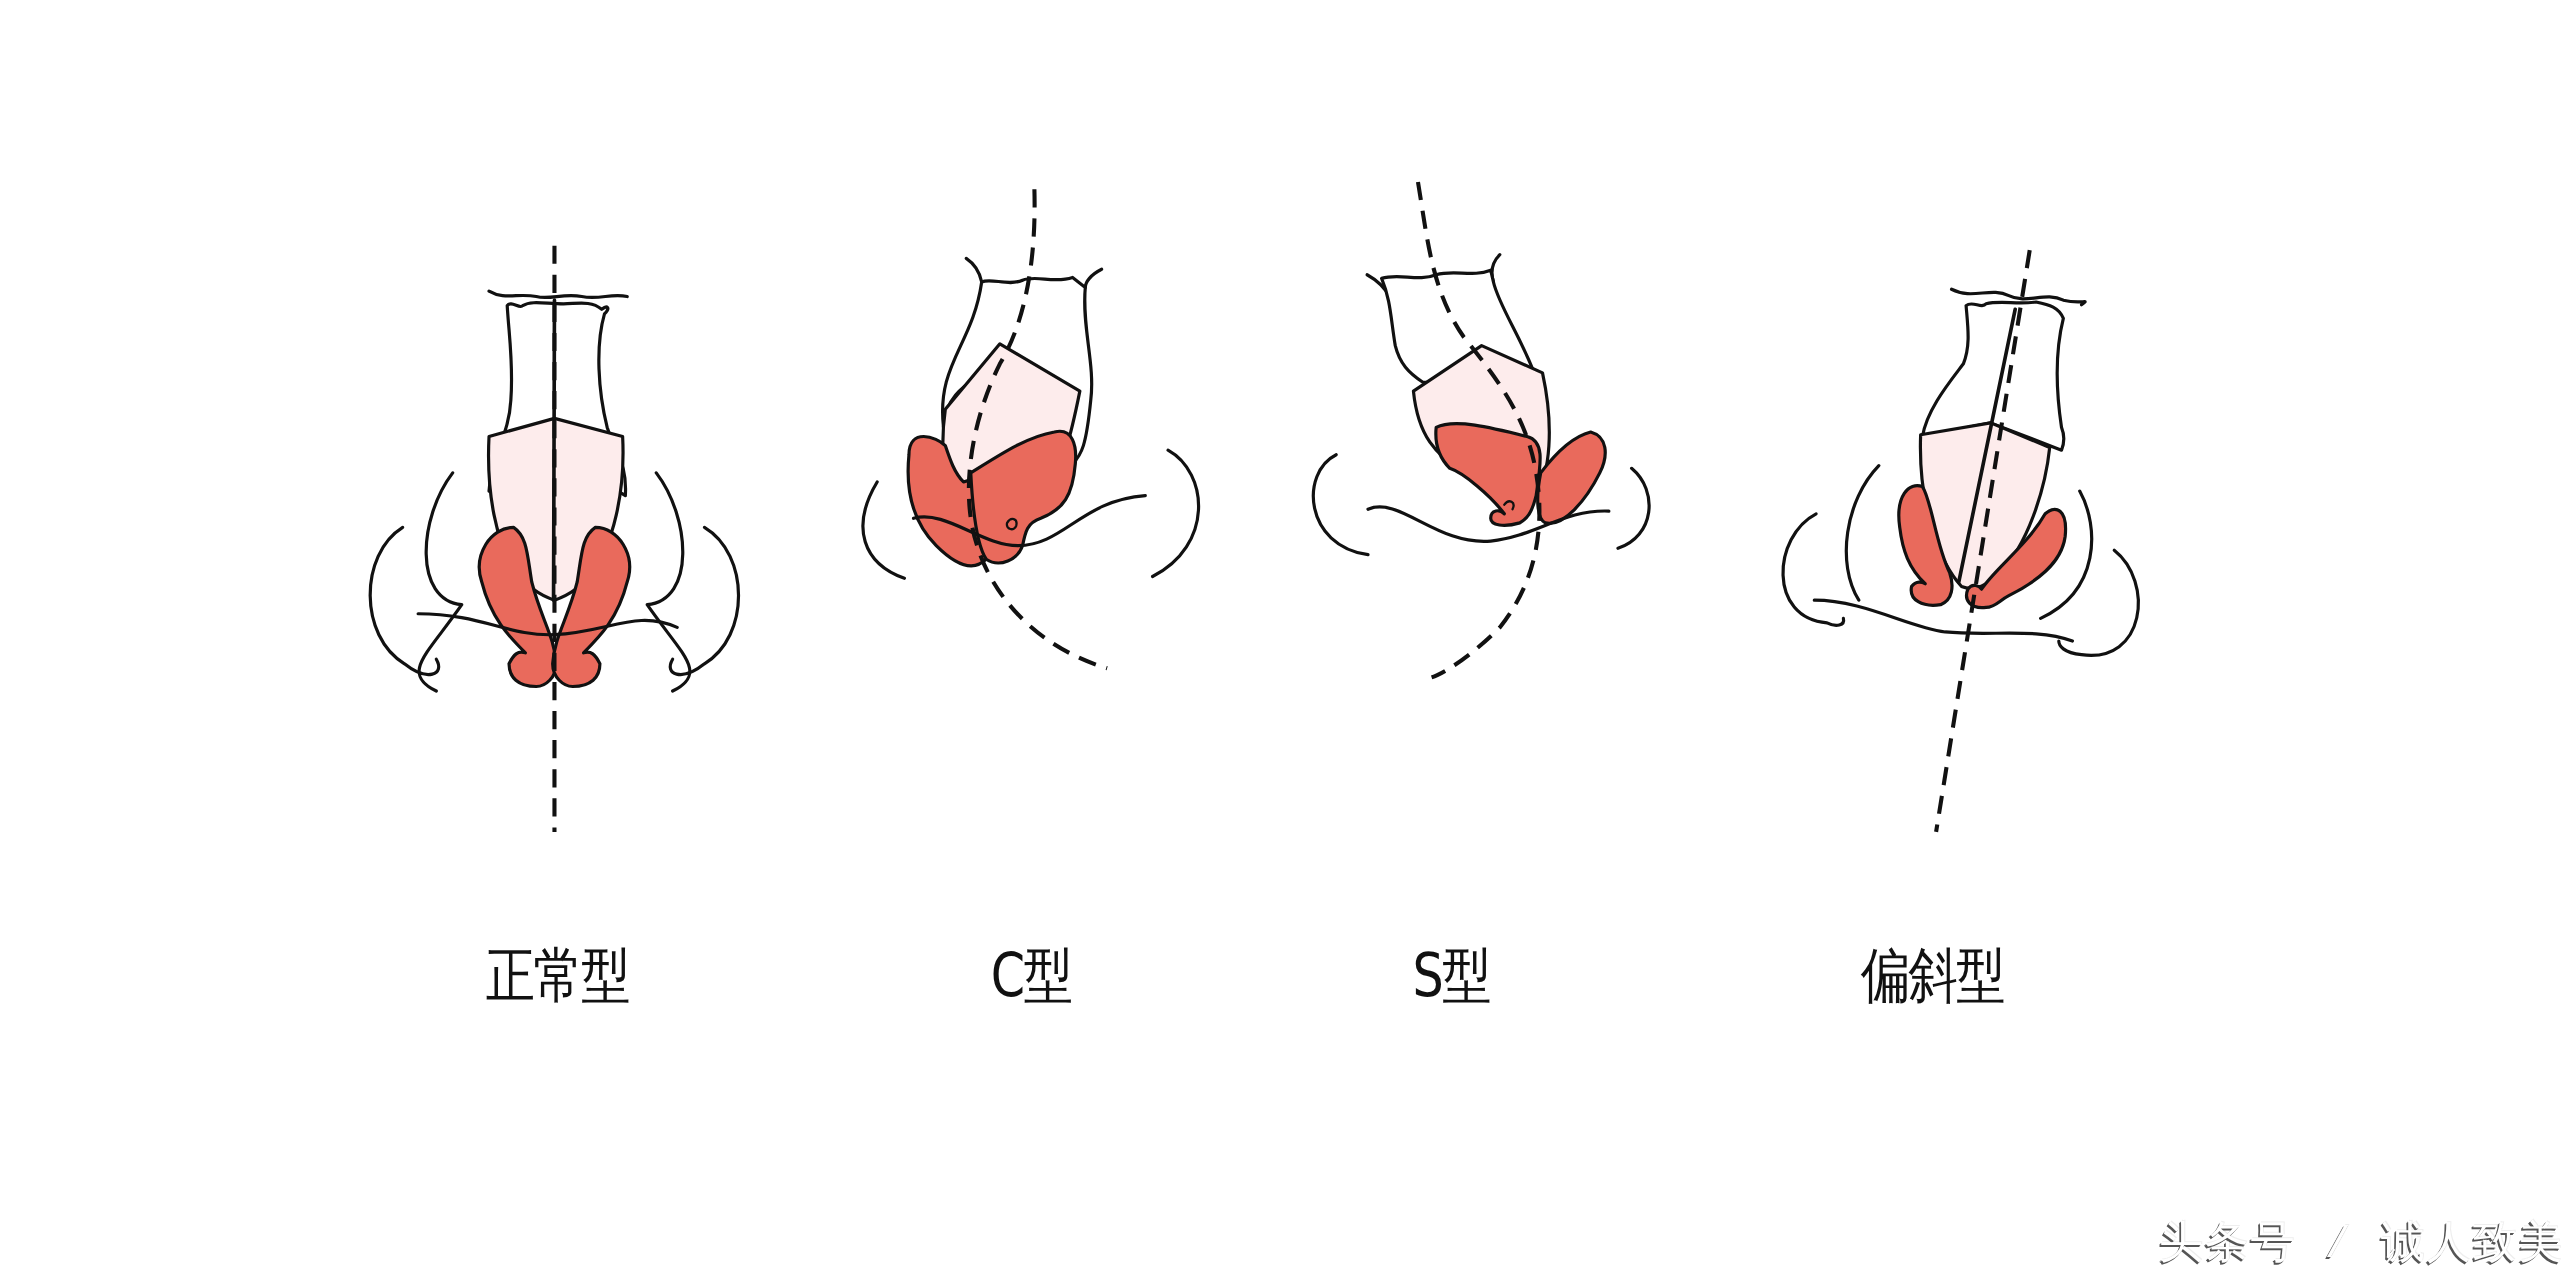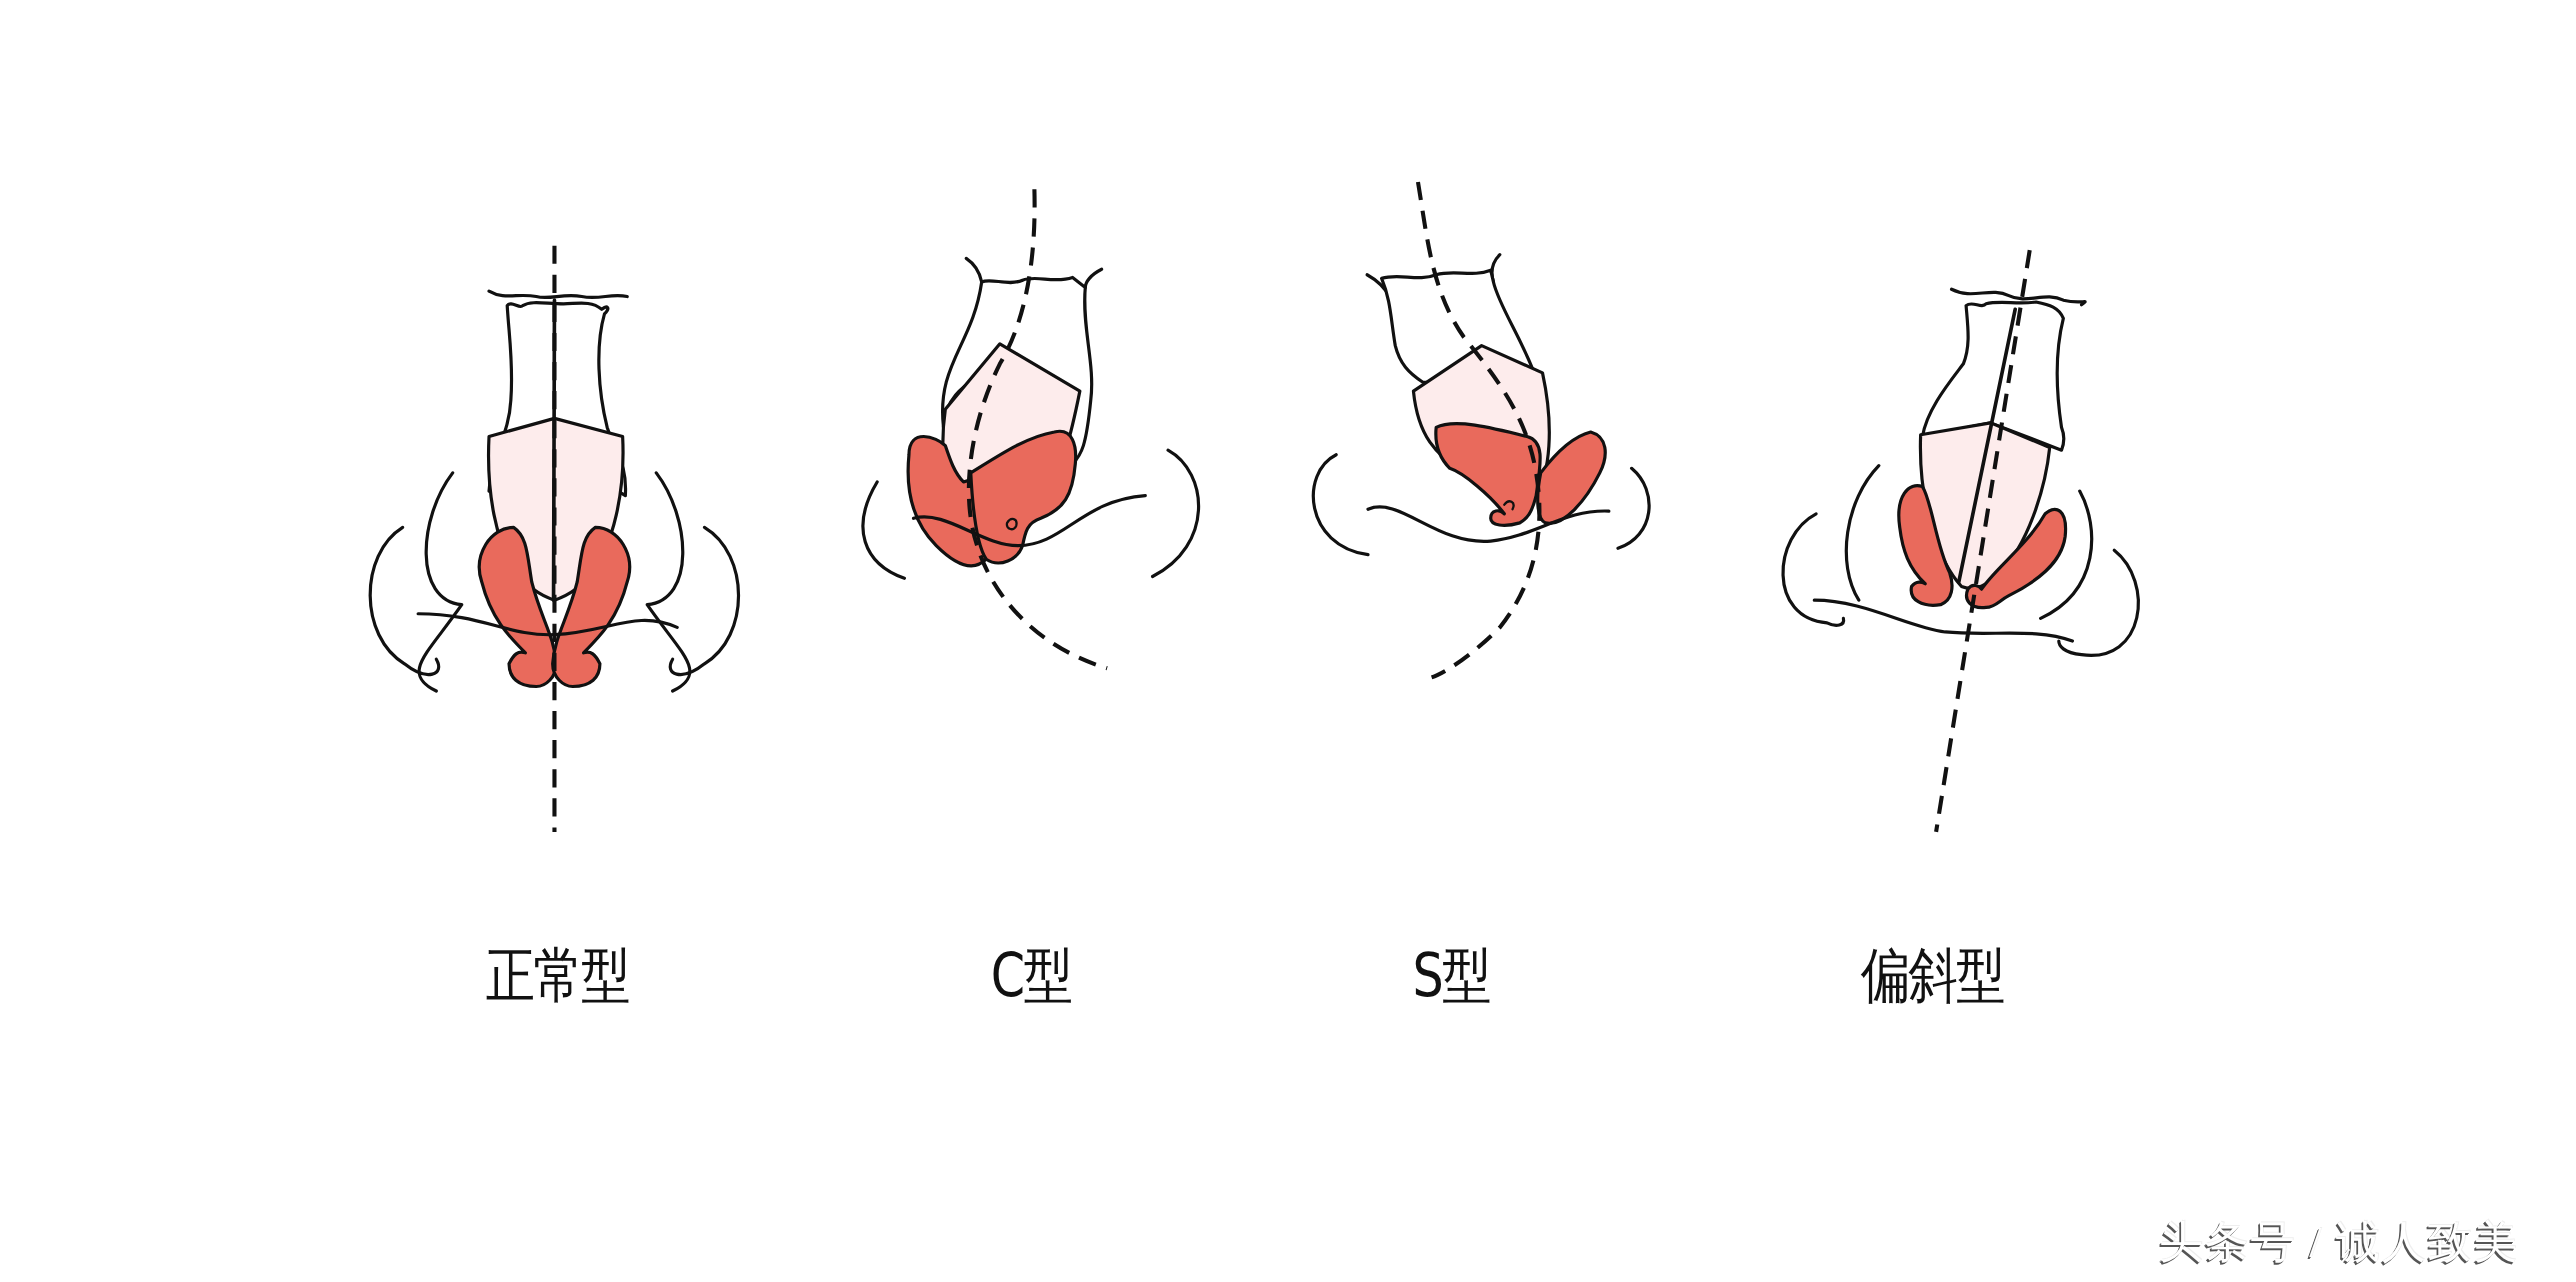--- a/index.html
+++ b/index.html
@@ -11,7 +11,7 @@
     transform: scaleX(0.82); transform-origin: center; white-space: nowrap;
   }
   .watermark {
-    position: absolute; left: 2159px; top: 1213px; font-family: Liberation Serif, serif;
+    position: absolute; left: 2159px; top: 1213px; font-family: Liberation Mono, monospace;
     font-size: 44px; color: #ffffff; letter-spacing: 1.8px;
     text-shadow: -1.8px 1.8px 0 #555, -0.9px 0.9px 0 #777, 0.9px -0.9px 0 #eee;
     white-space: nowrap;

